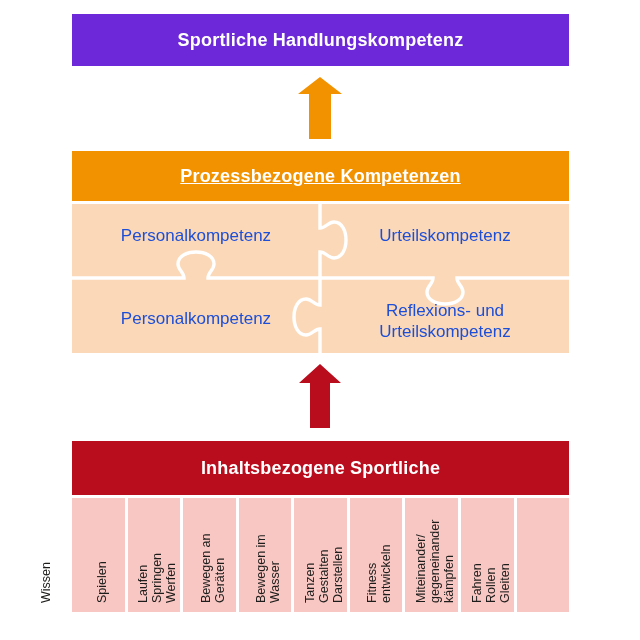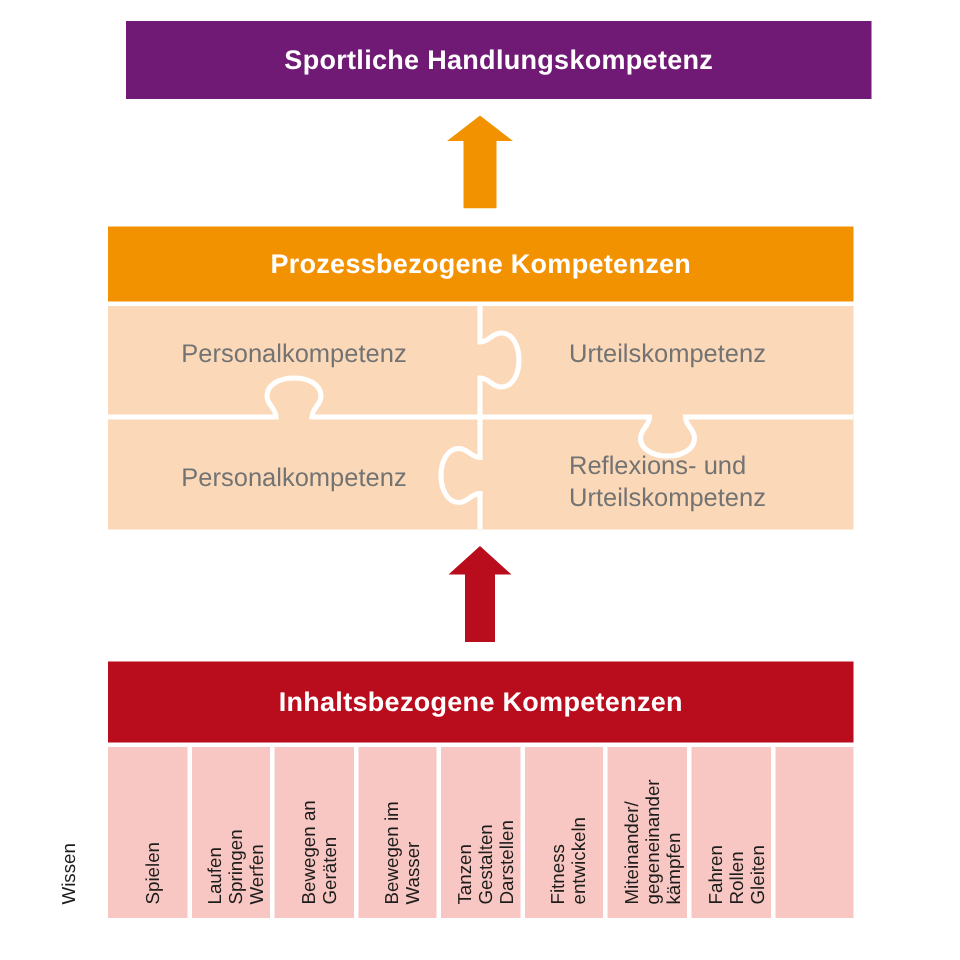--- a/index.html
+++ b/index.html
@@ -60,7 +60,7 @@
 </head>
 <body>
 
-<div id="banner-top" class="abs banner" style="background-color: #701a75; margin-left: 12px;">
+<div id="banner-top" class="abs banner" style="background-color: #6d28d9;">
   <span>Sportliche Handlungskompetenz</span>
 </div>
 

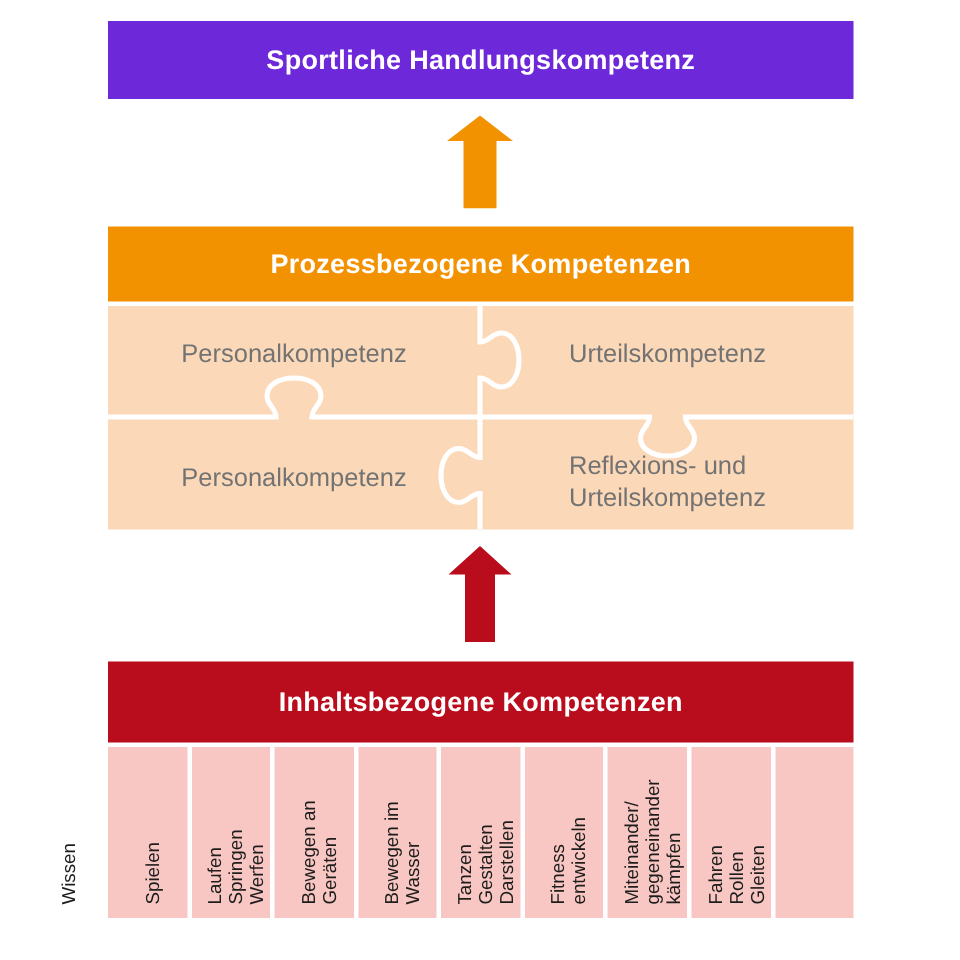--- a/index.html
+++ b/index.html
@@ -19,7 +19,7 @@
     letter-spacing: 0.2px;
   }
   #banner-top    { top: 14px;  height: 52px; }
-  #banner-proc   { top: 151px; height: 50px; }
+  #banner-proc   { top: 151px; height: 50px; text-decoration: underline; }
   #banner-cont   { top: 441px; height: 54px; }
 
   .arrow-svg { display: block; }

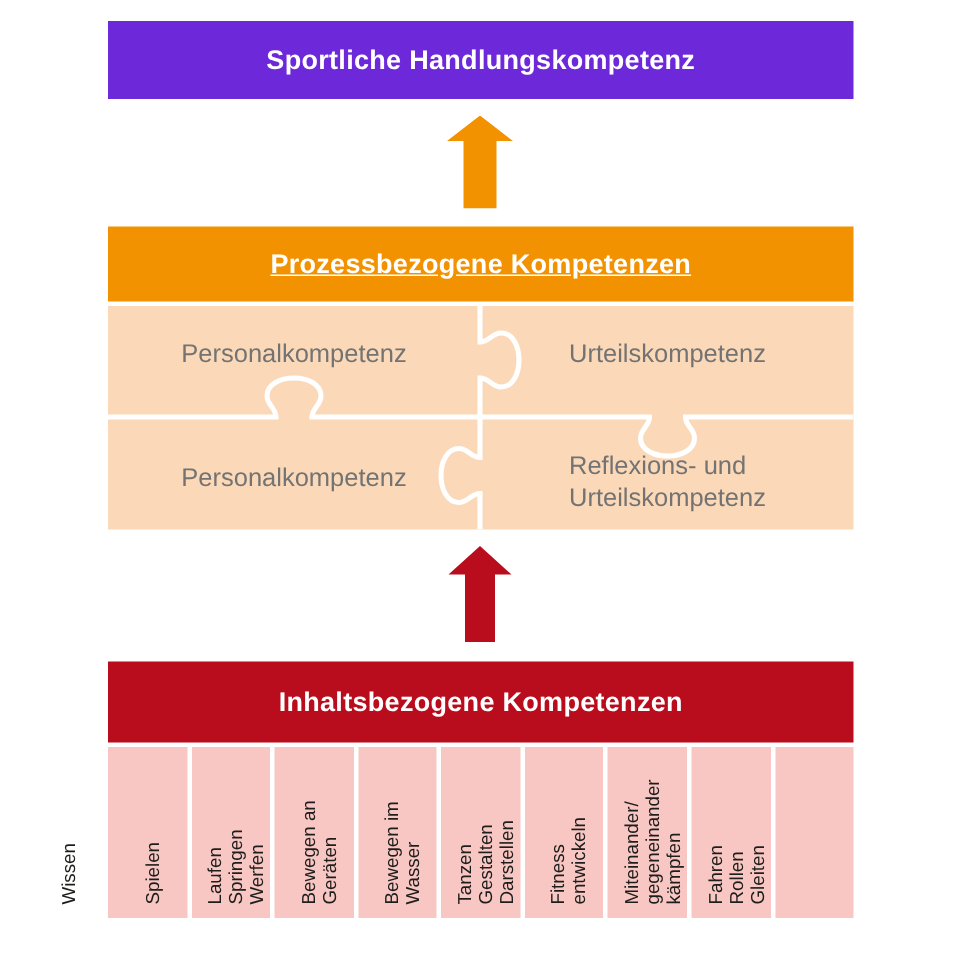--- a/index.html
+++ b/index.html
@@ -33,8 +33,8 @@
   .piece-label {
     position: absolute;
     display: flex; align-items: center; justify-content: center;
-    text-align: left;
-    color: #737373; font-size: 17px; line-height: 1.25;
+    text-align: center;
+    color: #1d4ed8; font-size: 17px; line-height: 1.25;
     white-space: pre-line;
   }
   #pl-1 { left: 0;     top: 0;    width: 248px; height: 74px; padding-bottom: 10px; box-sizing: border-box; }

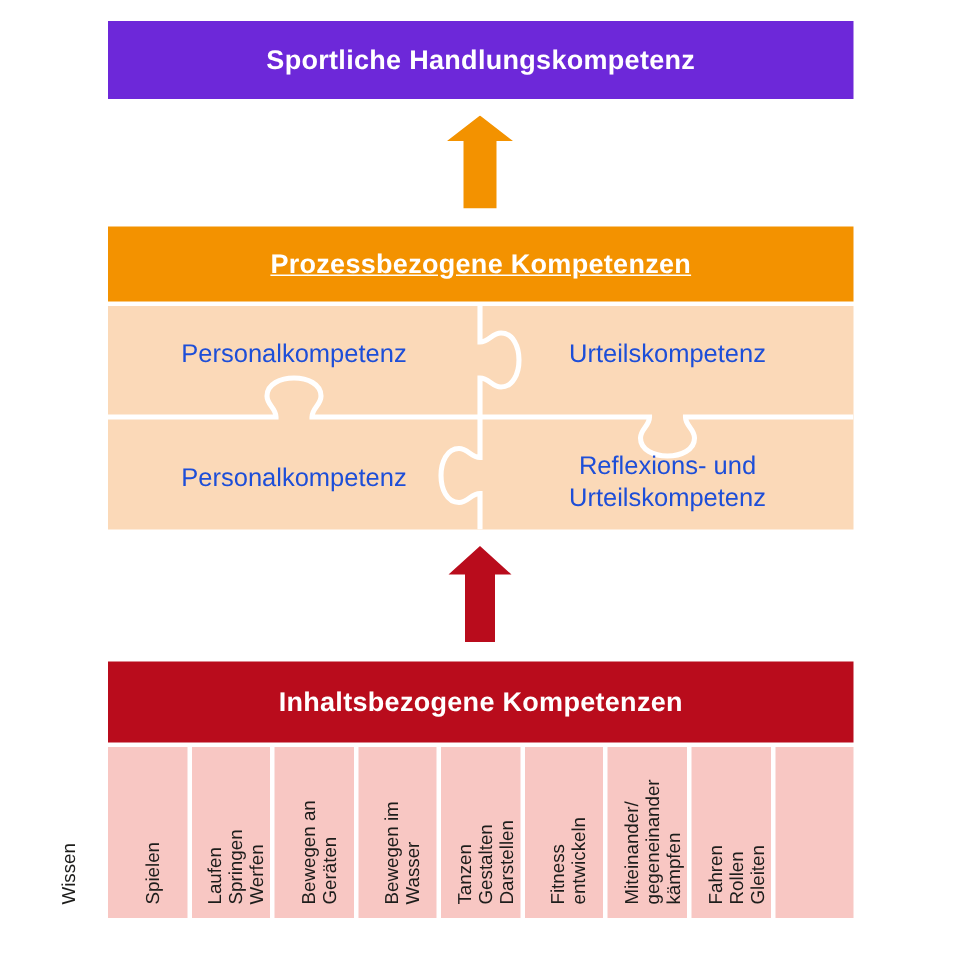--- a/index.html
+++ b/index.html
@@ -111,7 +111,7 @@
 </svg>
 
 <div id="banner-cont" class="abs banner" style="background-color: rgb(185, 12, 28);">
-  <span>Inhaltsbezogene Kompetenzen</span>
+  <span>Inhaltsbezogene Sportliche</span>
 </div>
 
 <div id="columns" class="abs">

